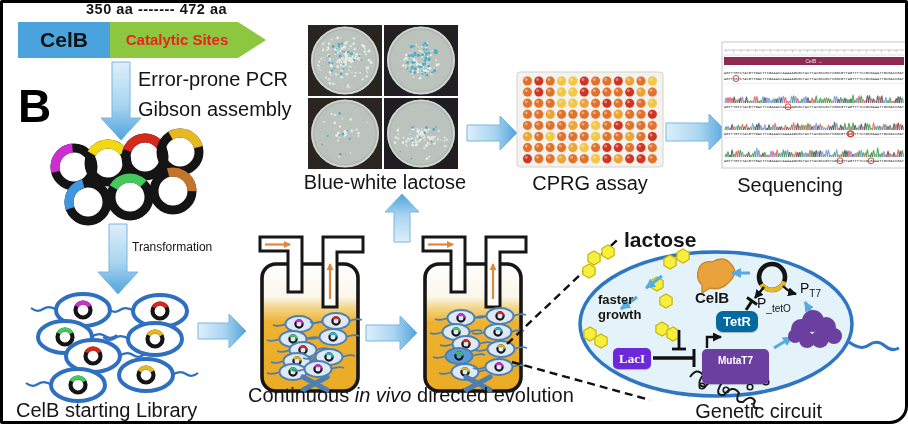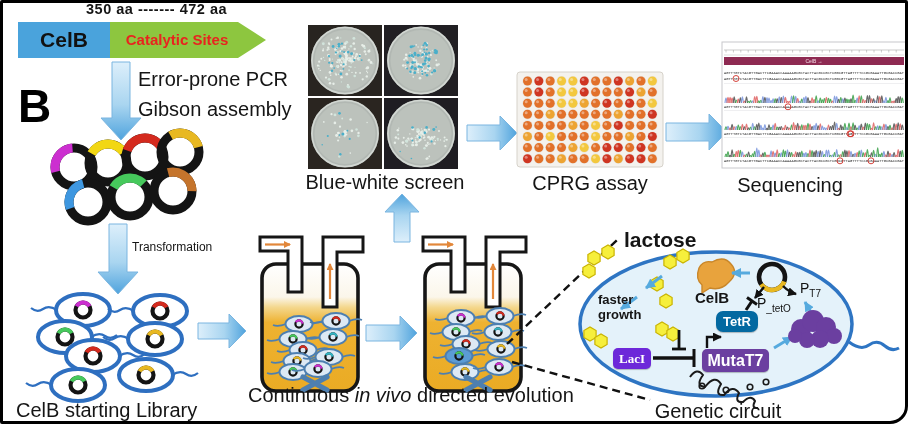--- a/index.html
+++ b/index.html
@@ -1664,7 +1664,7 @@
 <div class="lbl b20 libl">CelB starting Library</div>
 <div class="lbl b20 evol"><span>Continuous </span><i>in vivo</i><span> directed evolution</span></div>
 <div class="lbl b20 circl">Genetic circuit</div>
-<div class="lbl b20 bwl">Blue-white screen</div>
+<div class="lbl b20 bwl">Blue-white lactose</div>
 <div class="lbl b20 cprgl">CPRG assay</div>
 <div class="lbl b20 seql">Sequencing</div>
 

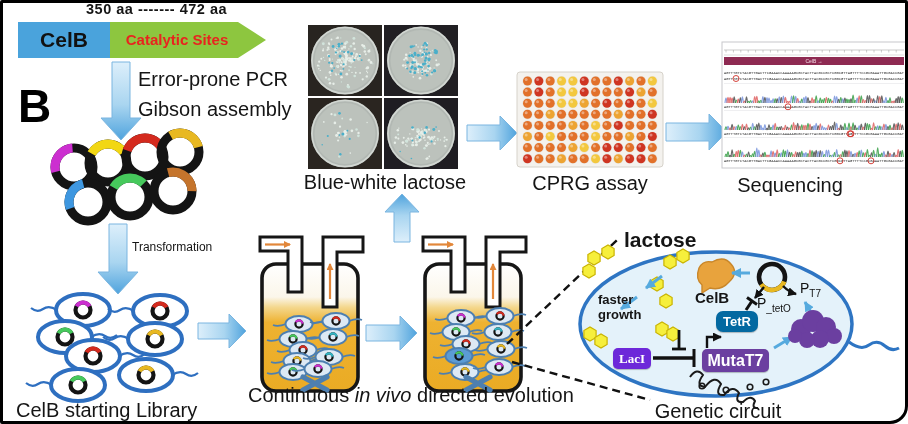--- a/index.html
+++ b/index.html
@@ -28,7 +28,7 @@
   .gbox{position:absolute;z-index:3;color:#fff;font-weight:bold;text-align:center;box-shadow:0 1px 1px rgba(0,0,0,.25)}
   .tetr{left:716px;top:311px;width:42px;height:21px;line-height:21px;border-radius:7px;background:#0369a1;font-size:13px}
   .laci{left:613px;top:348px;width:38px;height:21px;line-height:21px;border-radius:5px;background:#6d28d9;font-size:13px;font-family:"Liberation Serif",serif}
-  .mutat7{left:702px;top:349px;width:67px;height:23px;line-height:23px;border-radius:5px;background:#6b3fa0;font-size:16px}
+  .mutat7{left:702px;top:349px;width:67px;height:35px;line-height:23px;border-radius:5px;background:#6b3fa0;font-size:10px}
   .plbl{position:absolute;z-index:3;font-weight:normal;color:#111;font-size:14px}
   .plbl sub{font-size:10px}
   .pteto{left:757px;top:295px}

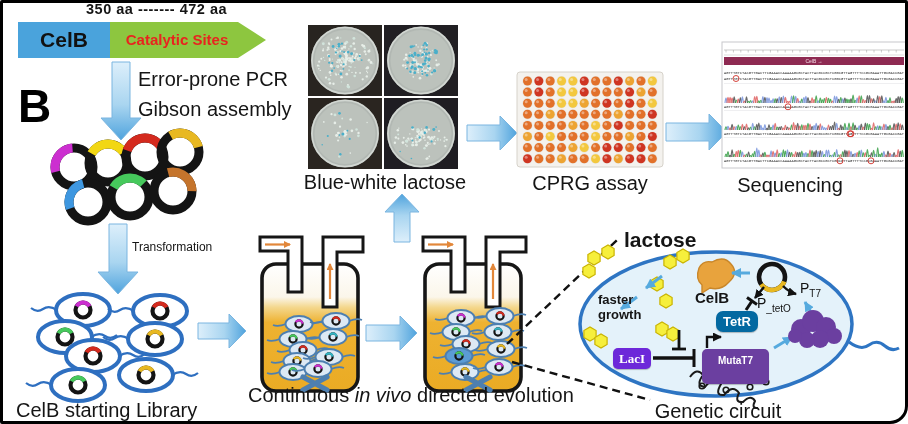--- a/index.html
+++ b/index.html
@@ -18,7 +18,7 @@
   .transf{left:132px;top:241px}
   .libl{left:16px;top:399px}
   .evol{left:248px;top:384px}
-  .circl{left:648px;top:400px;width:140px;text-align:center}
+  .circl{left:682px;top:400px;width:140px;text-align:right}
   .bwl{left:300px;top:171px;width:170px;text-align:center}
   .cprgl{left:530px;top:172px;width:120px;text-align:center}
   .seql{left:730px;top:174px;width:120px;text-align:center}

